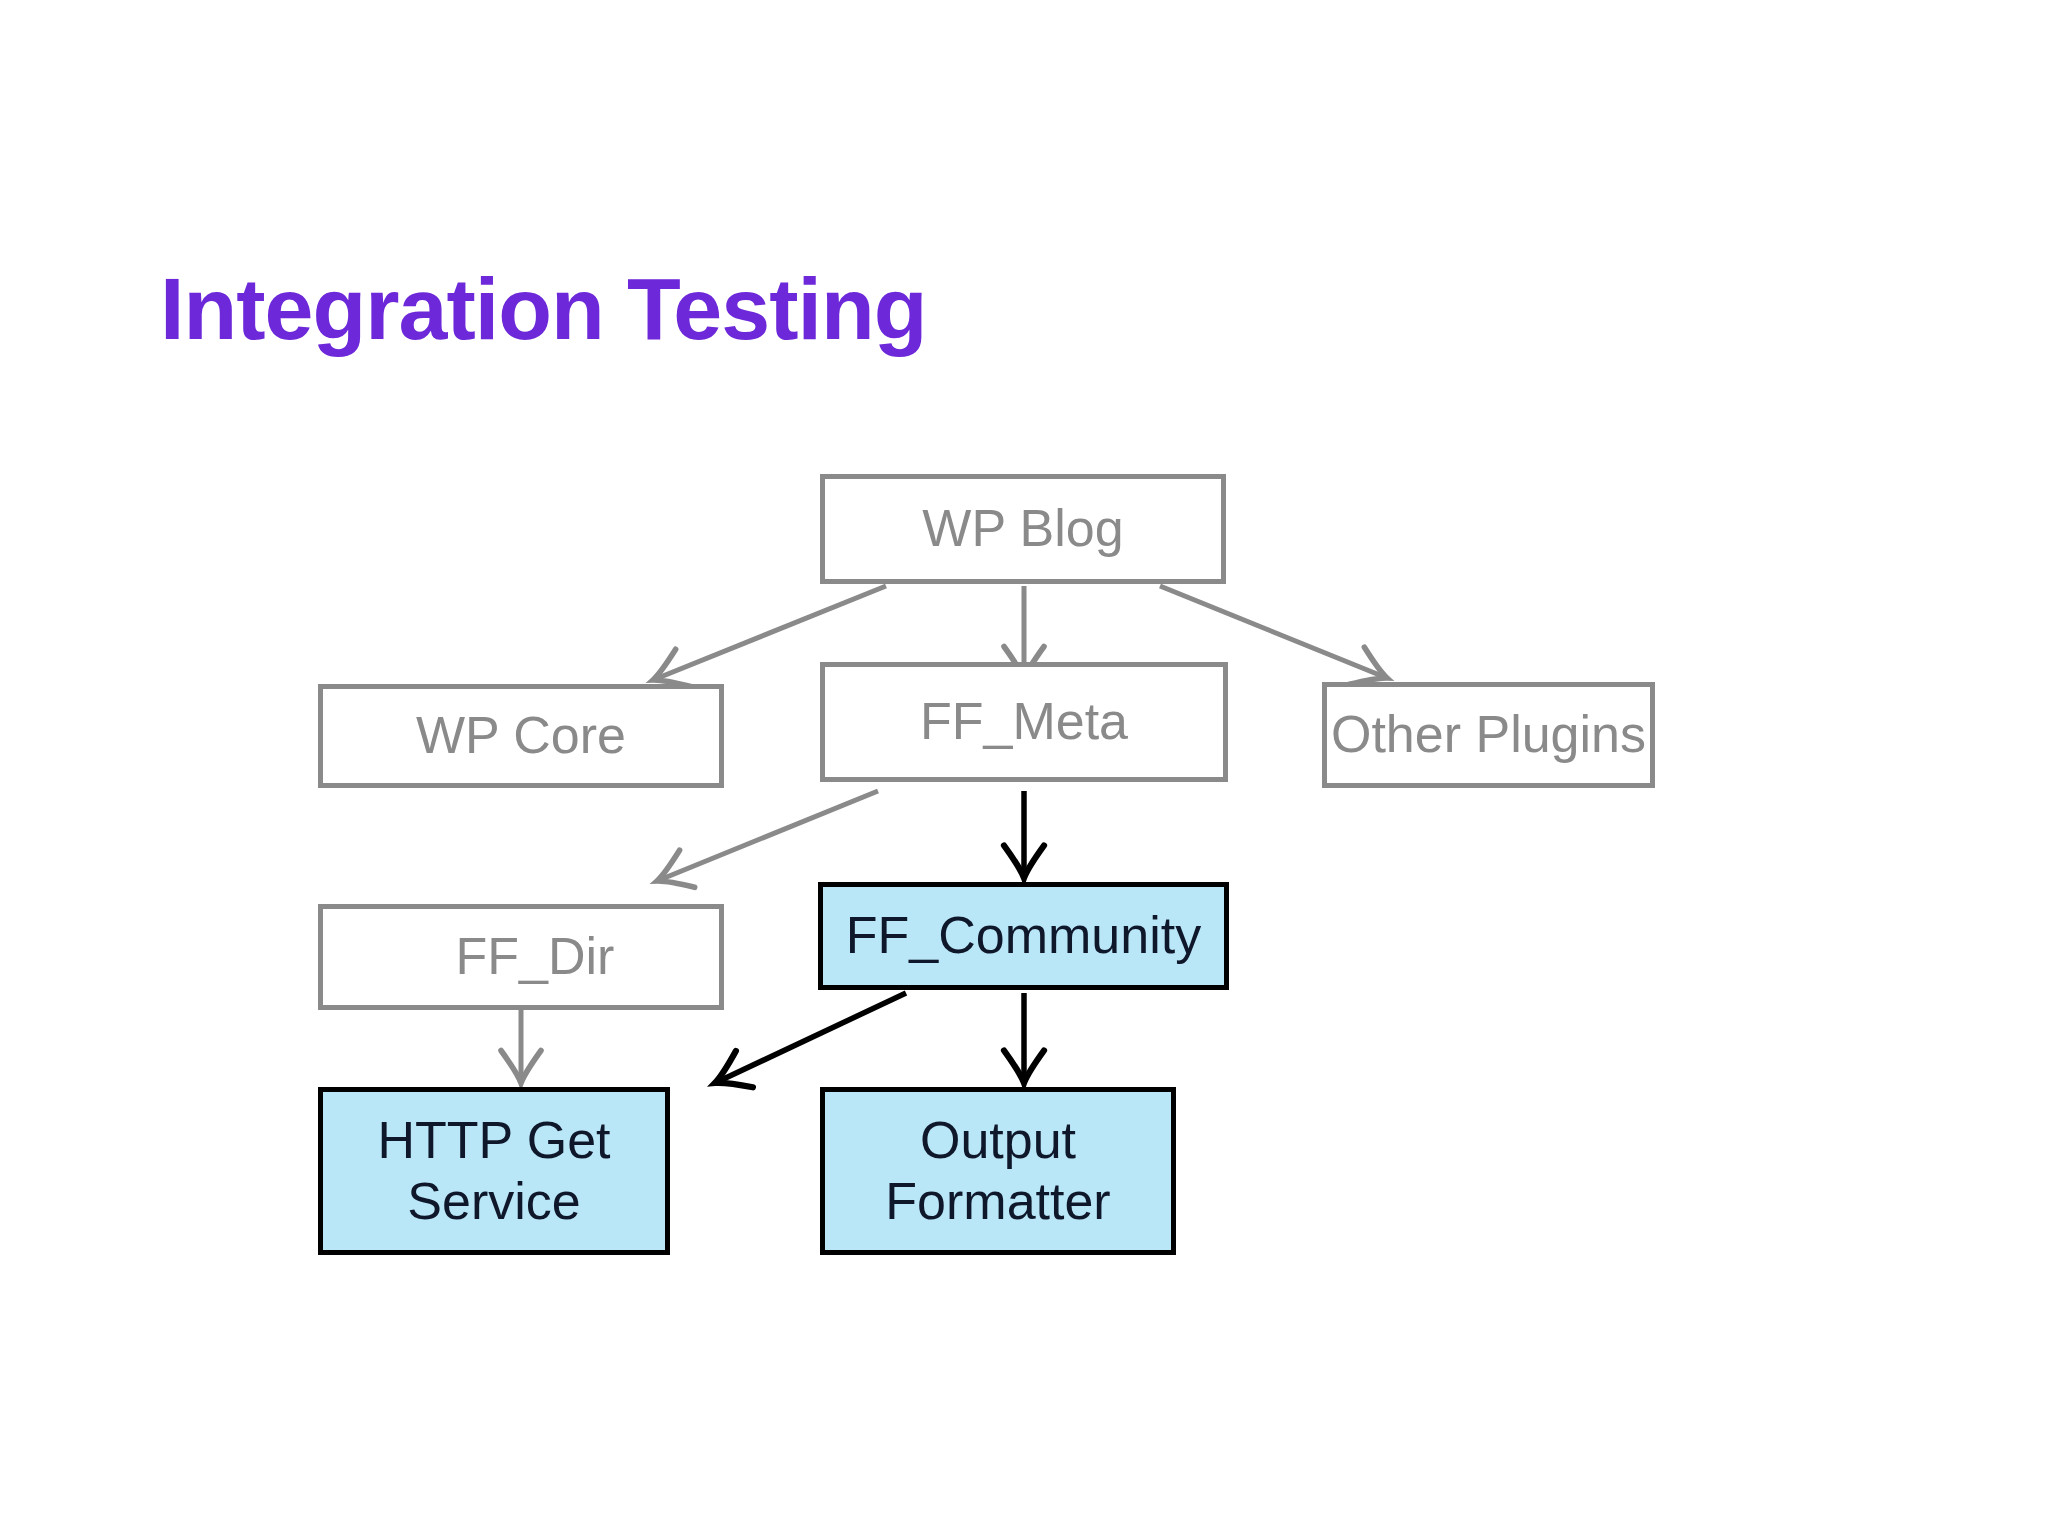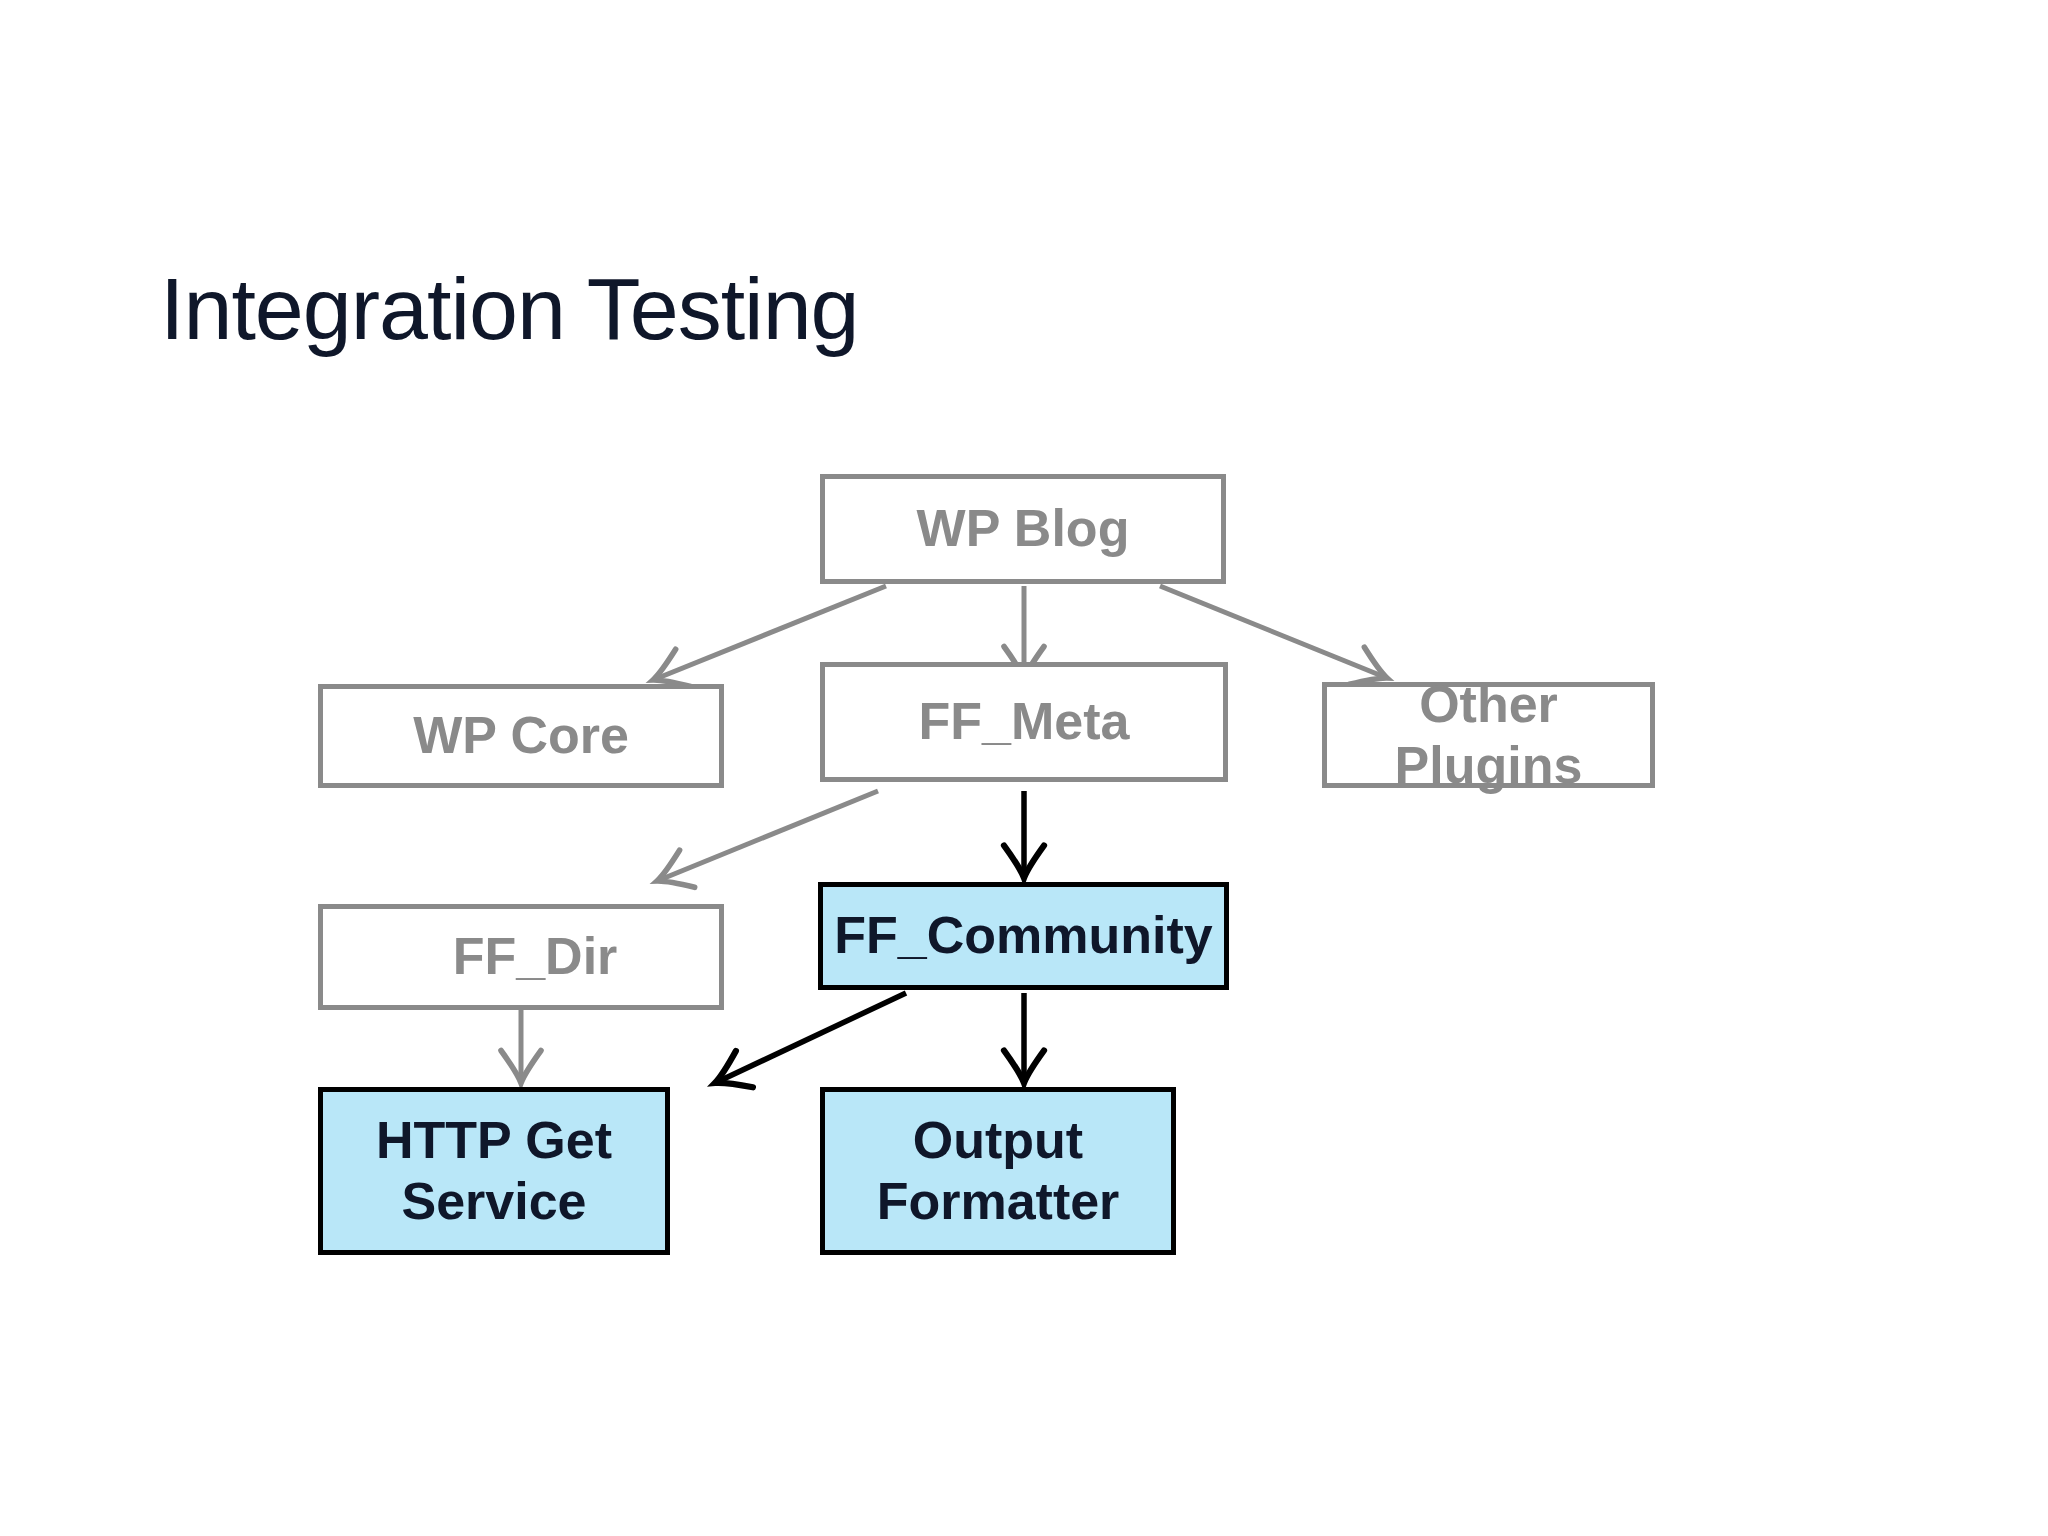--- a/index.html
+++ b/index.html
@@ -21,9 +21,9 @@
     top: 258px;
     margin: 0;
     font-size: 88px;
-    font-weight: normal;
+    font-weight: bold;
     letter-spacing: -1px;
-    color: #0f172a;
+    color: #6d28d9;
   }
   .edges {
     position: absolute;

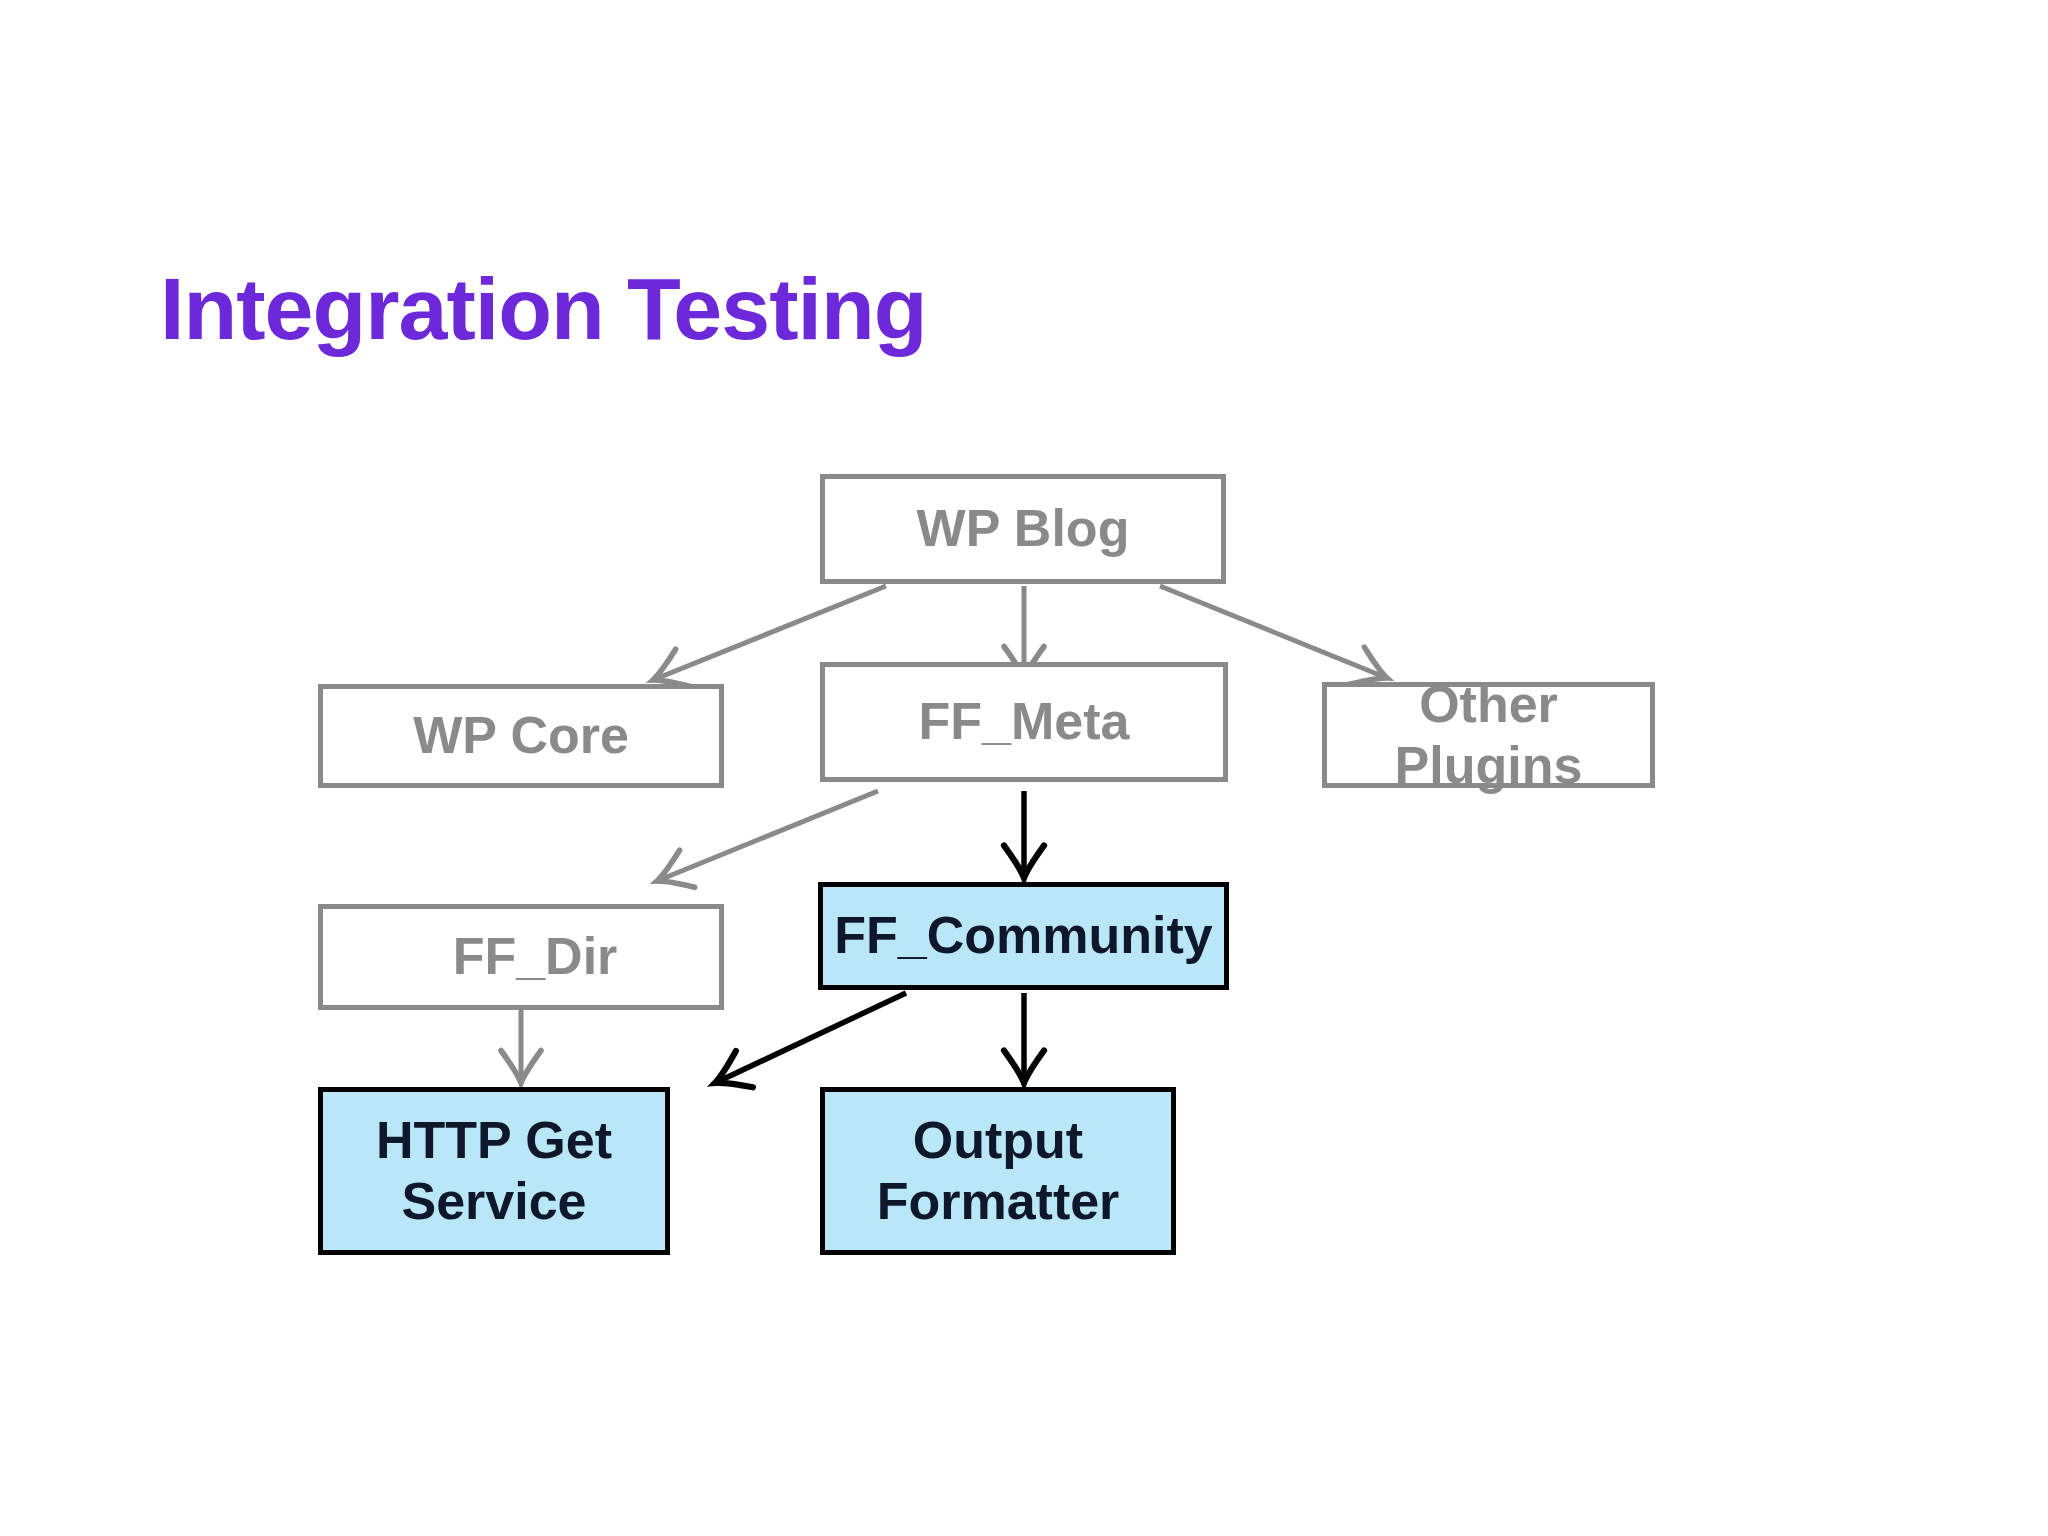--- a/index.html
+++ b/index.html
@@ -43,7 +43,6 @@
     line-height: 1.18;
     white-space: pre-line;
     background: #ffffff;
-    font-weight: bold;
   }
   .node.muted {
     border: 5px solid #8a8a8a;

